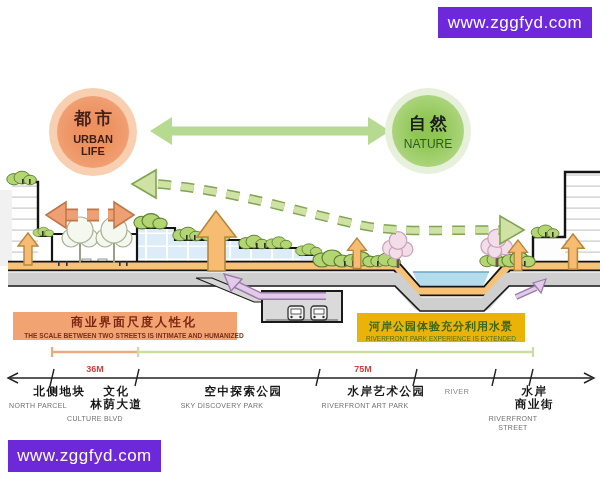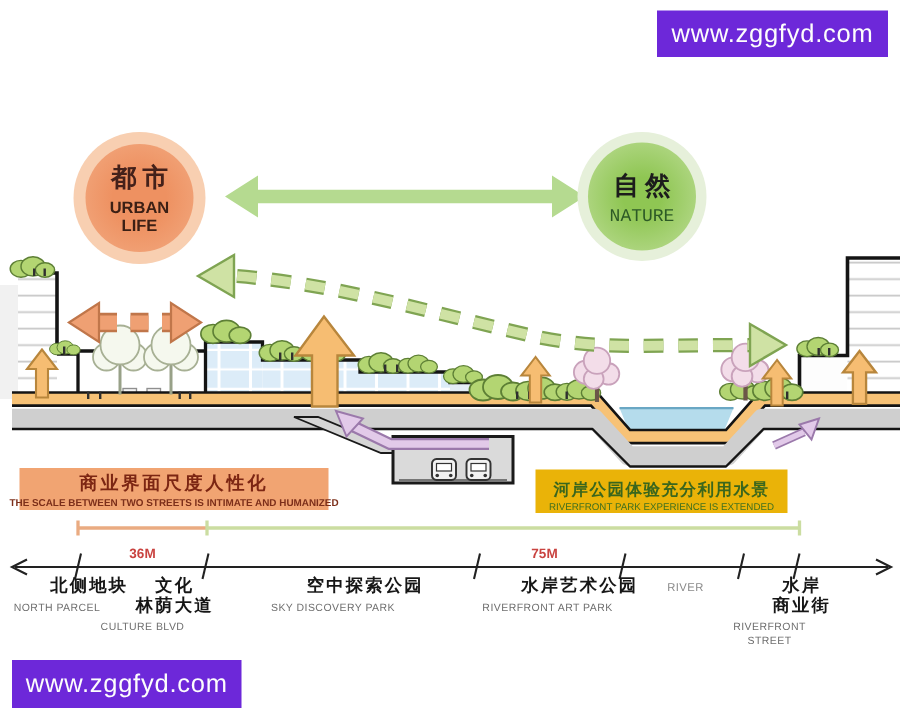--- a/index.html
+++ b/index.html
@@ -20,7 +20,7 @@
   .circle-nature{left:385px;top:88px;width:86px;height:86px;background:#e6f0da;}
   .circle-nature .inner{width:72px;height:72px;background:radial-gradient(circle,#8fc653 25%,#abd47c 70%,#c8e3a9 100%);}
   .circle-nature .zh{font-size:17px;font-weight:bold;color:#1c1c1c;letter-spacing:4px;margin-left:4px;}
-  .circle-nature .en{font-size:12px;color:#2d5a26;margin-top:2px;font-family:Liberation Mono, monospace;}
+  .circle-nature .en{font-size:12px;color:#2d5a26;margin-top:2px;}
   .callout{position:absolute;display:flex;flex-direction:column;align-items:center;justify-content:center;text-align:center;}
   .callout-street{left:13px;top:312px;width:206px;height:28px;background:#f1a472;}
   .callout-street .zh{font-size:12px;font-weight:bold;color:#7c2613;letter-spacing:2px;}

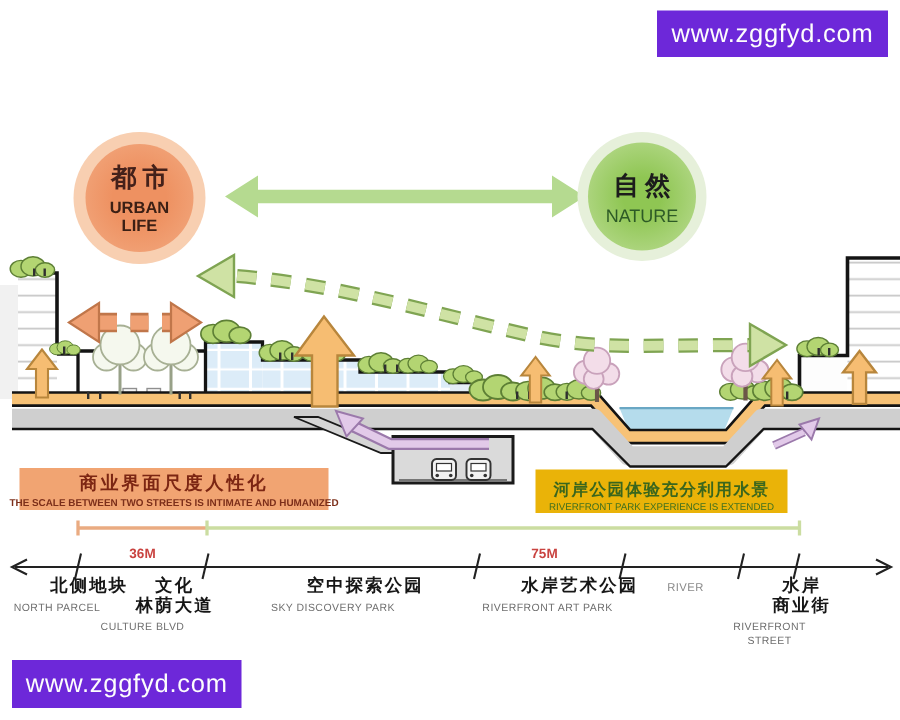--- a/index.html
+++ b/index.html
@@ -22,7 +22,7 @@
   .circle-nature .zh{font-size:17px;font-weight:bold;color:#1c1c1c;letter-spacing:4px;margin-left:4px;}
   .circle-nature .en{font-size:12px;color:#2d5a26;margin-top:2px;}
   .callout{position:absolute;display:flex;flex-direction:column;align-items:center;justify-content:center;text-align:center;}
-  .callout-street{left:13px;top:312px;width:206px;height:28px;background:#f1a472;}
+  .callout-street{left:13px;top:312px;width:206px;height:28px;background:#f1a472;padding-left:18px;}
   .callout-street .zh{font-size:12px;font-weight:bold;color:#7c2613;letter-spacing:2px;}
   .callout-street .en{font-size:6.6px;font-weight:bold;color:#7c2f1a;margin-top:1px;white-space:nowrap;}
   .callout-river{left:357px;top:313px;width:168px;height:29px;background:#eab308;justify-content:flex-end;}

